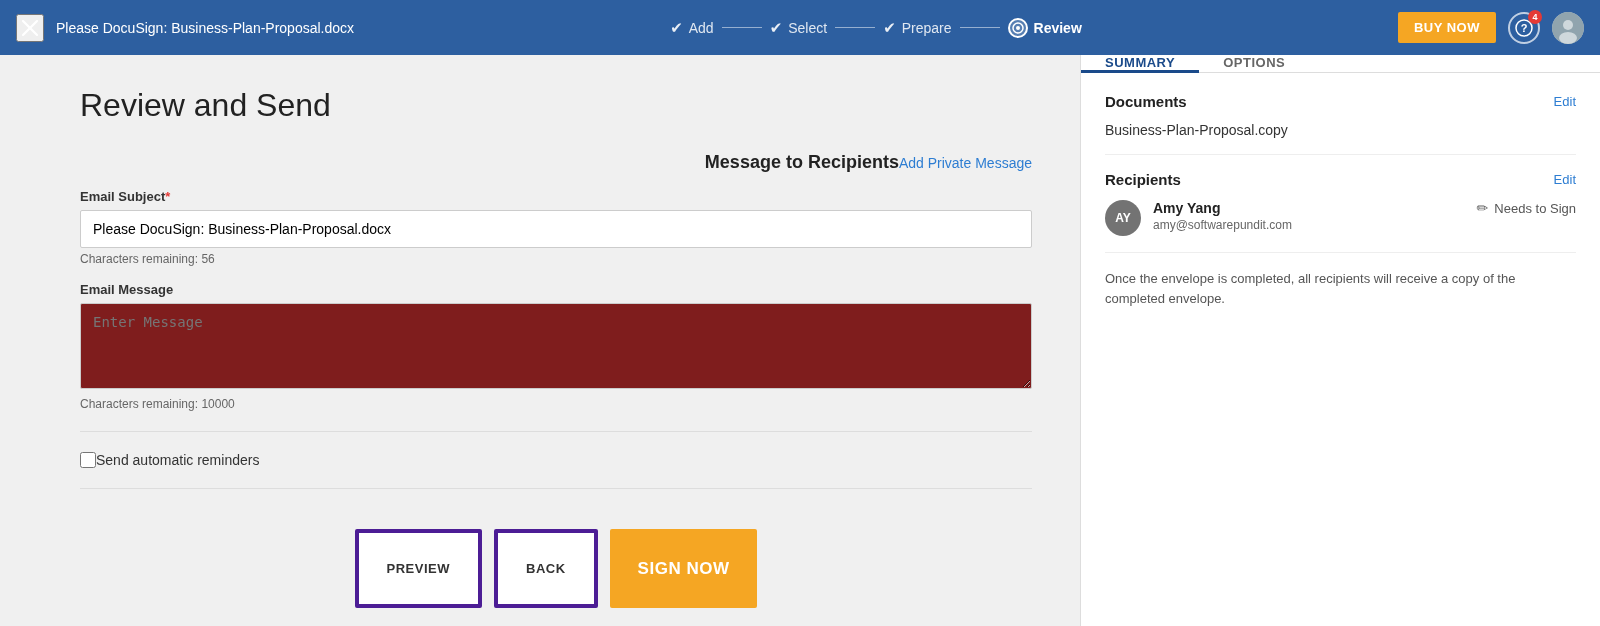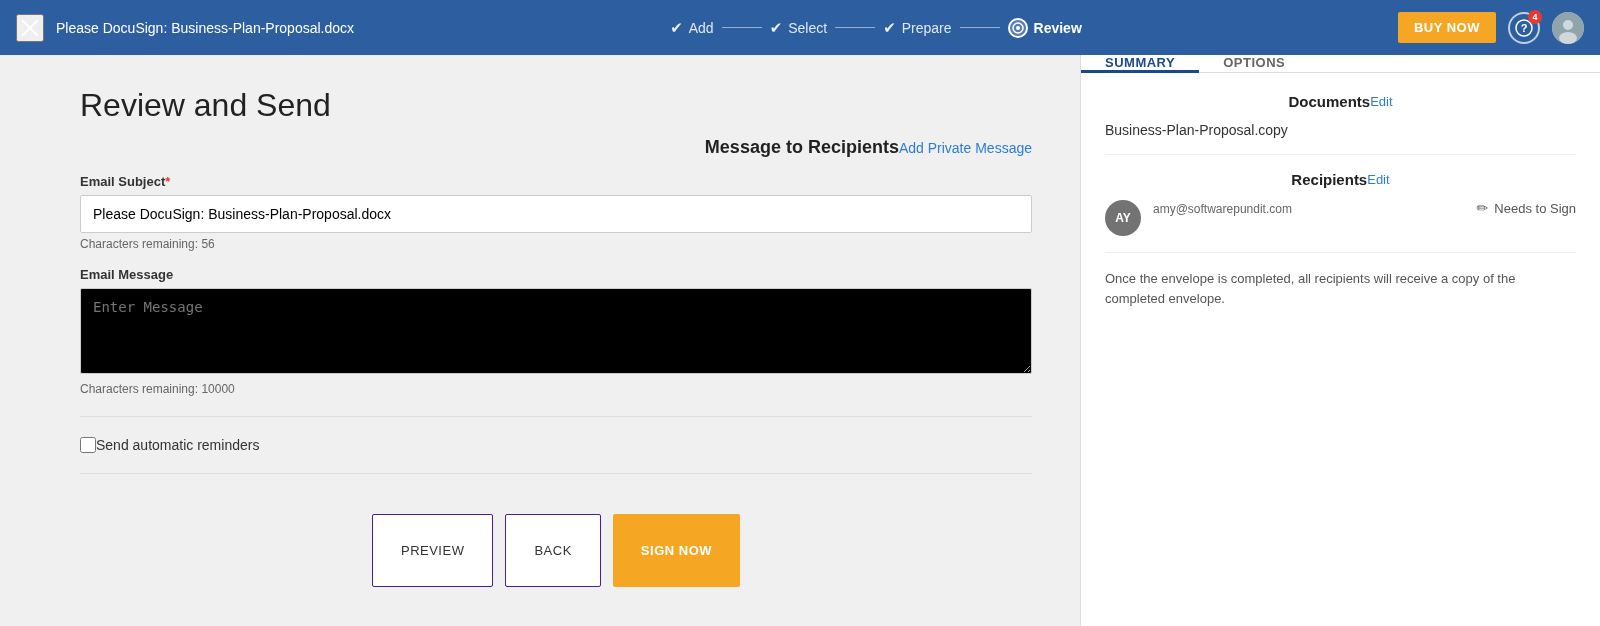--- a/index.html
+++ b/index.html
@@ -130,7 +130,7 @@
       font-size: 32px;
       font-weight: 300;
       color: #222;
-      margin-bottom: 13px;
+      margin-bottom: 28px;
     }
     .section-title {
       font-size: 18px;

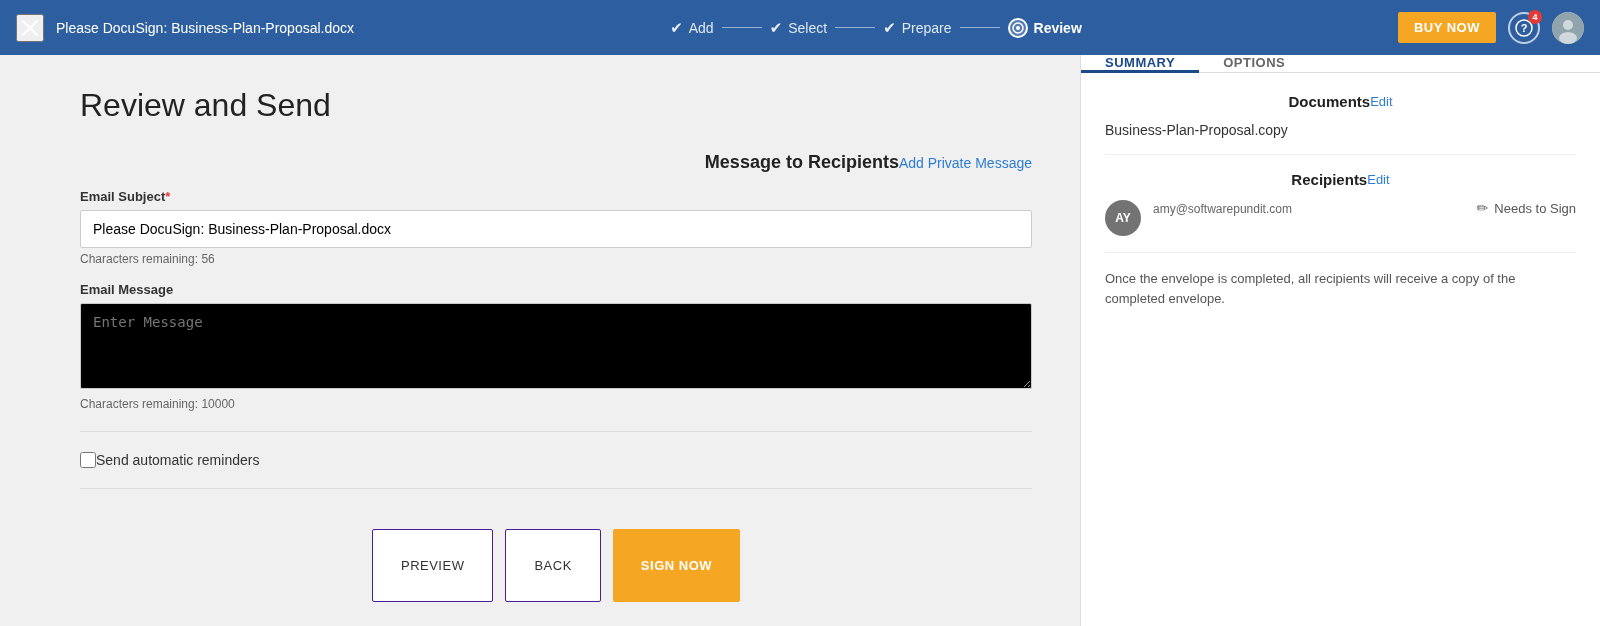--- a/index.html
+++ b/index.html
@@ -266,7 +266,7 @@
     .panel-section-header {
       display: flex;
       align-items: center;
-      justify-content: center;
+      justify-content: space-between;
       margin-bottom: 12px;
     }
     .panel-section-title {

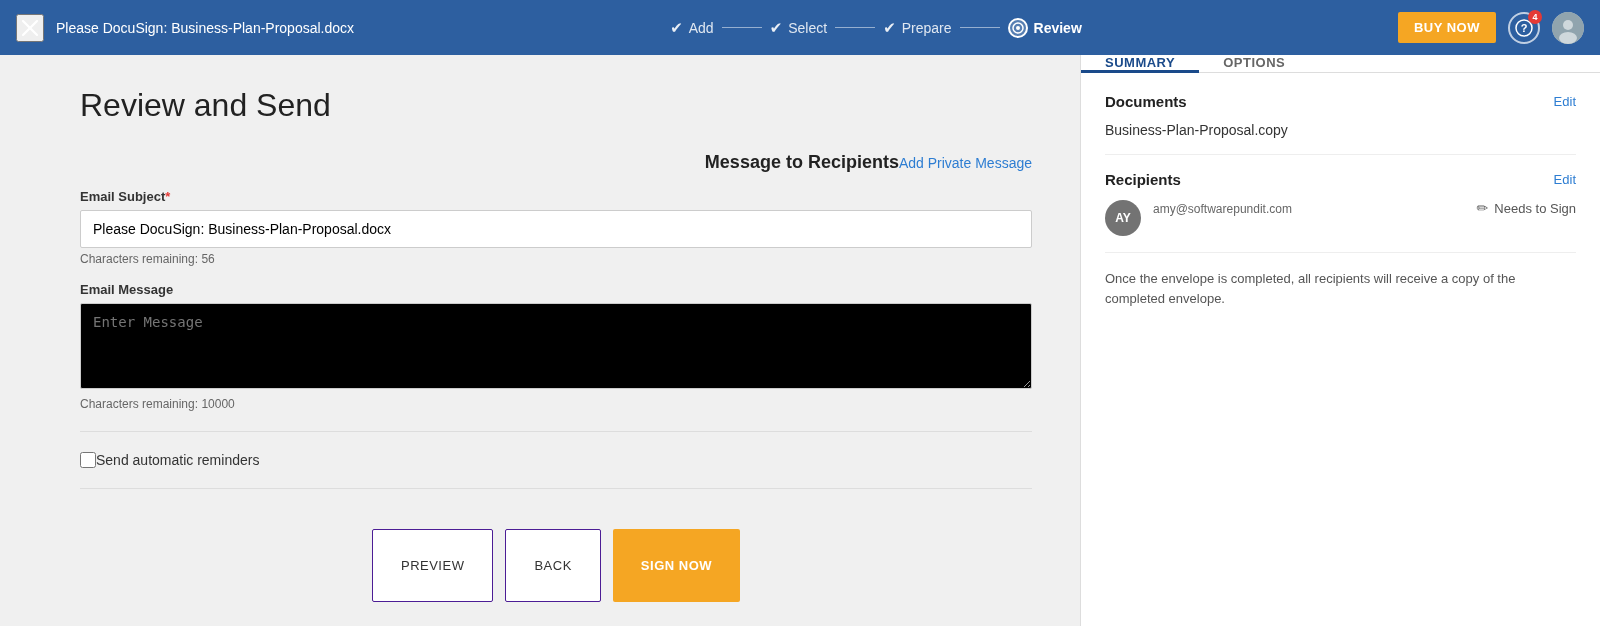--- a/index.html
+++ b/index.html
@@ -460,6 +460,7 @@
       <div class="recipient-row">
         <div class="recipient-avatar">AY</div>
         <div class="recipient-info">
+          <div class="recipient-name">Amy Yang</div>
           <div class="recipient-email">amy@softwarepundit.com</div>
         </div>
         <div class="recipient-action">

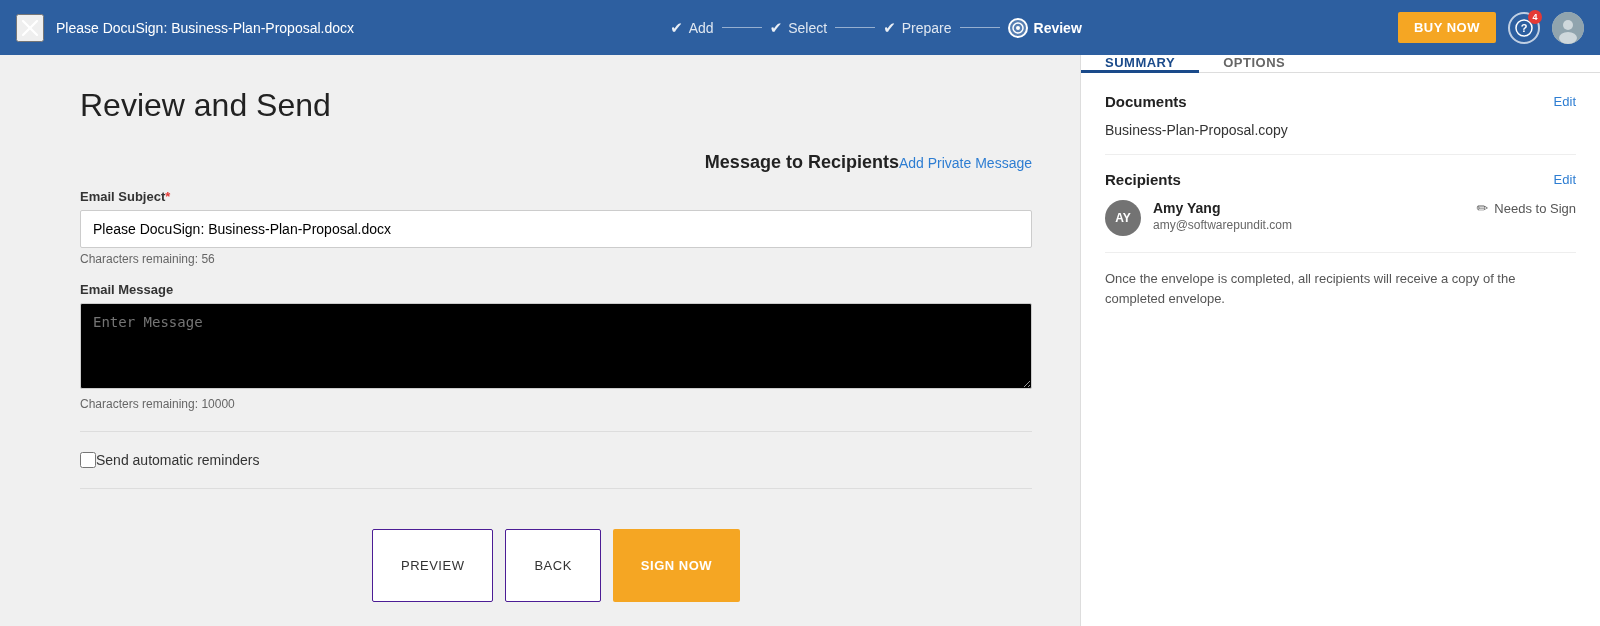--- a/index.html
+++ b/index.html
@@ -178,7 +178,7 @@
       border: 1px solid #ccc;
       border-radius: 2px;
       font-size: 14px;
-      background: #000000;
+      background: #7f1d1d;
       outline: none;
       resize: vertical;
       min-height: 80px;

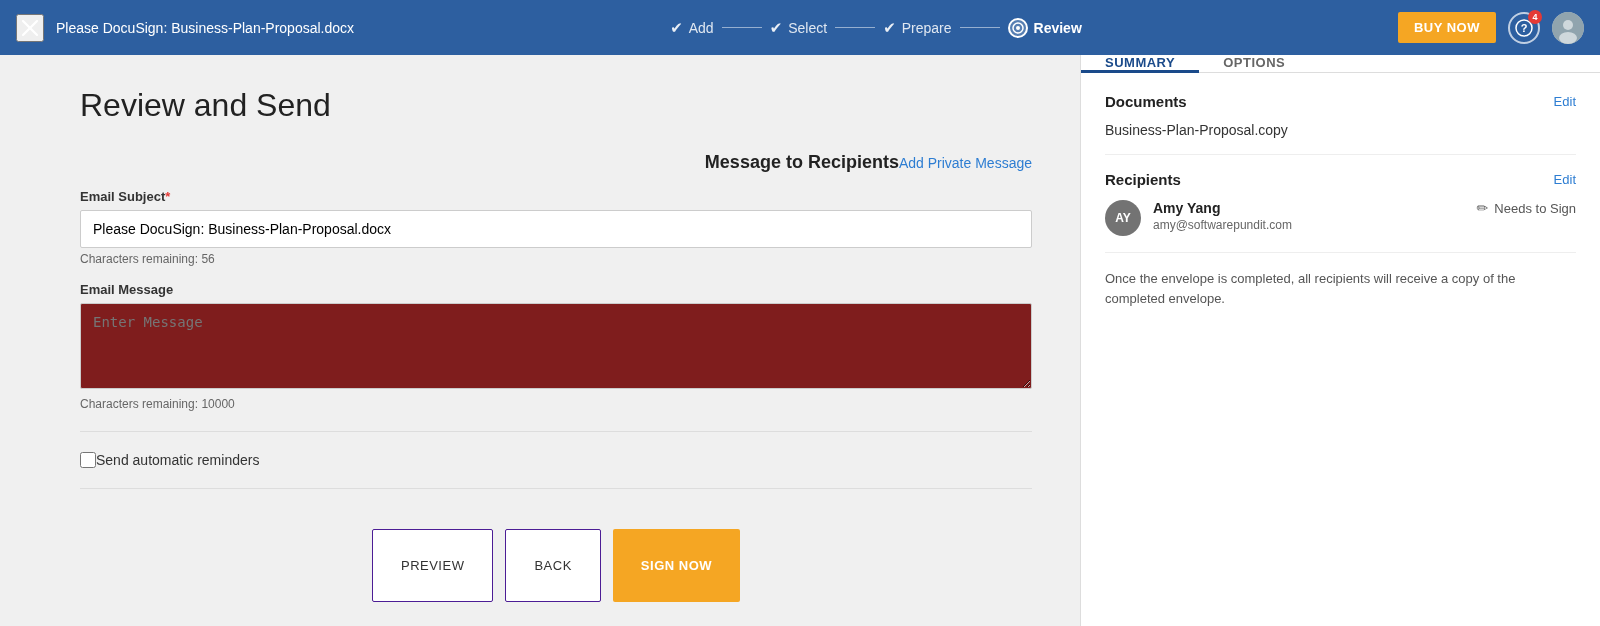--- a/index.html
+++ b/index.html
@@ -211,11 +211,11 @@
     }
     .btn-outline {
       padding: 28px 28px;
-      border: 1px solid #4c1d95;
+      border: 4px solid #4c1d95;
       background: #fff;
       color: #333;
       font-size: 13px;
-      font-weight: 400;
+      font-weight: 700;
       cursor: pointer;
       border-radius: 2px;
       letter-spacing: 0.5px;

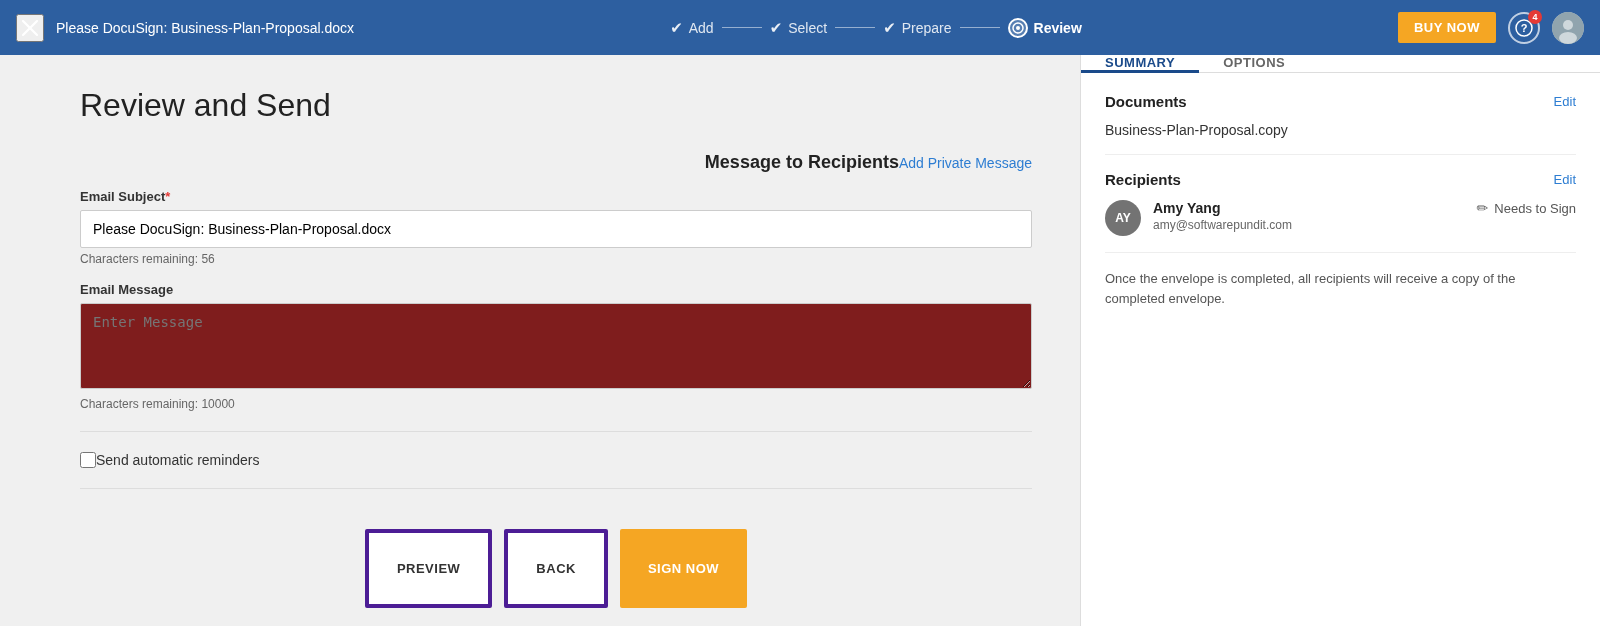--- a/index.html
+++ b/index.html
@@ -225,7 +225,7 @@
       background: #f5a623;
       border: none;
       color: #fff;
-      font-size: 13px;
+      font-size: 17px;
       font-weight: 700;
       cursor: pointer;
       border-radius: 2px;

